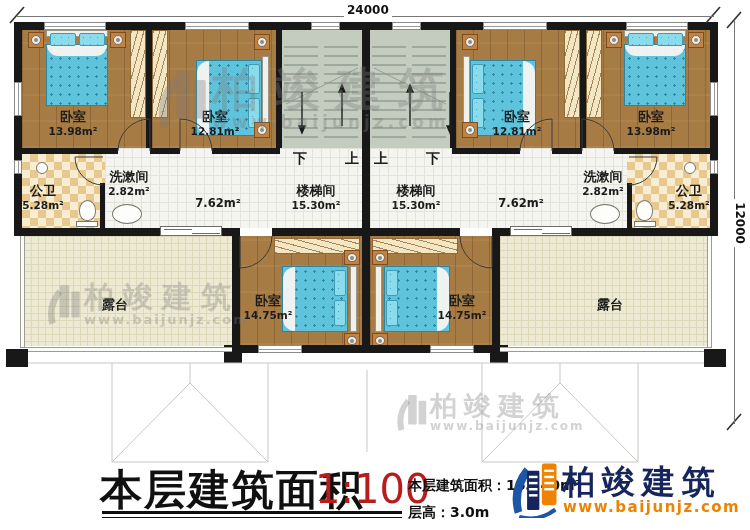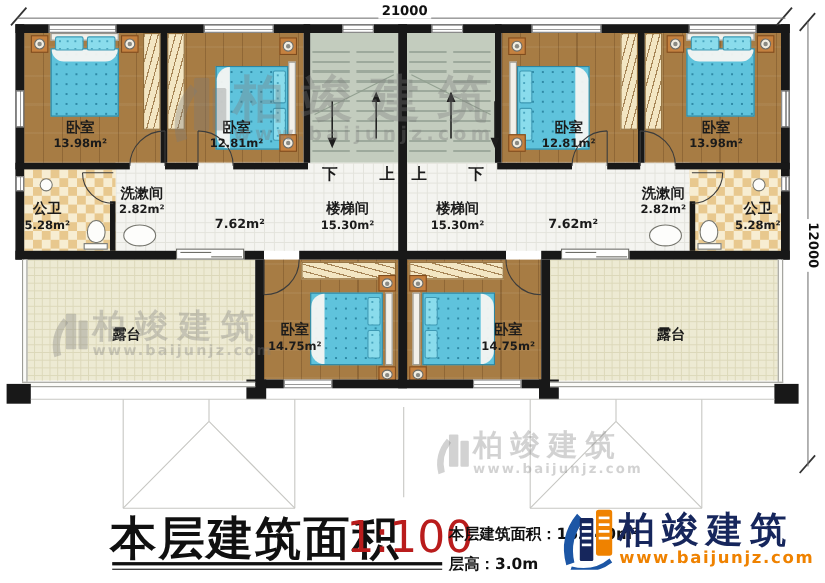--- a/index.html
+++ b/index.html
@@ -272,7 +272,7 @@
 
   <div class="dimline-h" style="left:16px;top:16px;width:698px;"></div>
   <div class="dimline-v" style="left:734px;top:20px;height:404px;"></div>
-  <div class="dimtext" style="left:344px;top:3px;">21000</div>
+  <div class="dimtext" style="left:344px;top:3px;">24000</div>
   <div class="dimtext" style="left:716px;top:216px;transform:rotate(90deg);">12000</div>
 
   <div class="rlabel" style="left:28px;top:110px;width:90px;">

